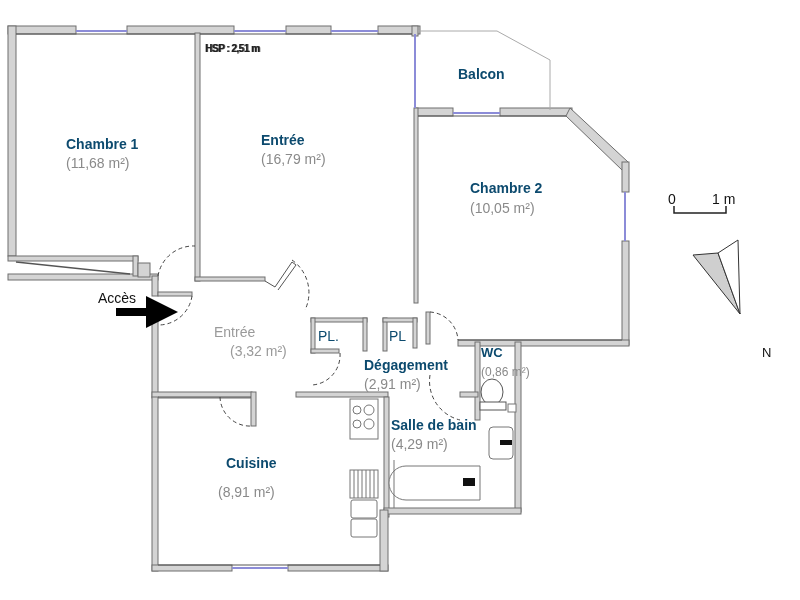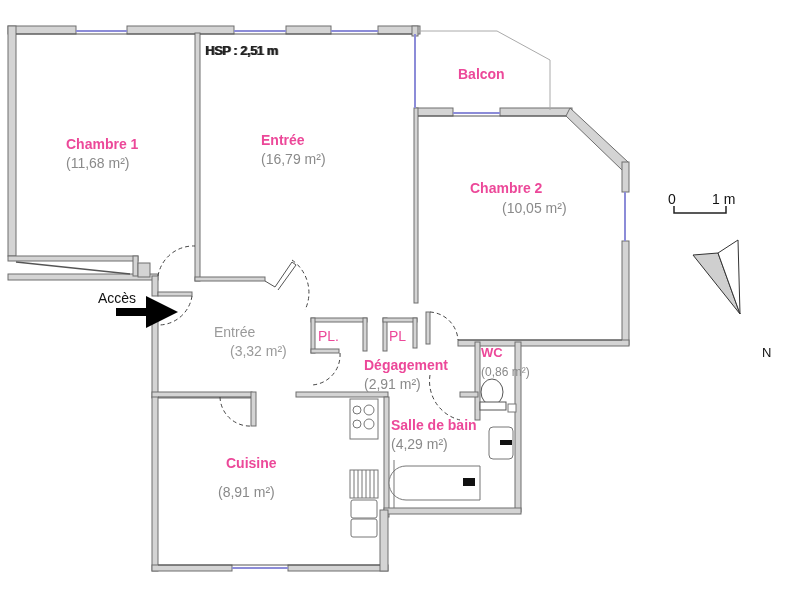--- a/index.html
+++ b/index.html
@@ -8,7 +8,7 @@
   svg.plan { position:absolute; left:0; top:0; }
   .lbl { position:absolute; font-weight:bold; color:#ec4899; font-size:14px; white-space:nowrap; line-height:16px; }
   .area { position:absolute; font-weight:normal; color:#8a8a8a; font-size:14px; white-space:nowrap; line-height:16px; }
-  .hsp { position:absolute; font-weight:bold; color:#222; font-size:13px; letter-spacing:-0.5px; text-shadow:1px 0 0 #555; }
+  .hsp { position:absolute; font-weight:bold; color:#222; font-size:10px; letter-spacing:-0.5px; text-shadow:1px 0 0 #555; }
   .small { position:absolute; font-size:14px; color:#111; }
 </style>
 </head>

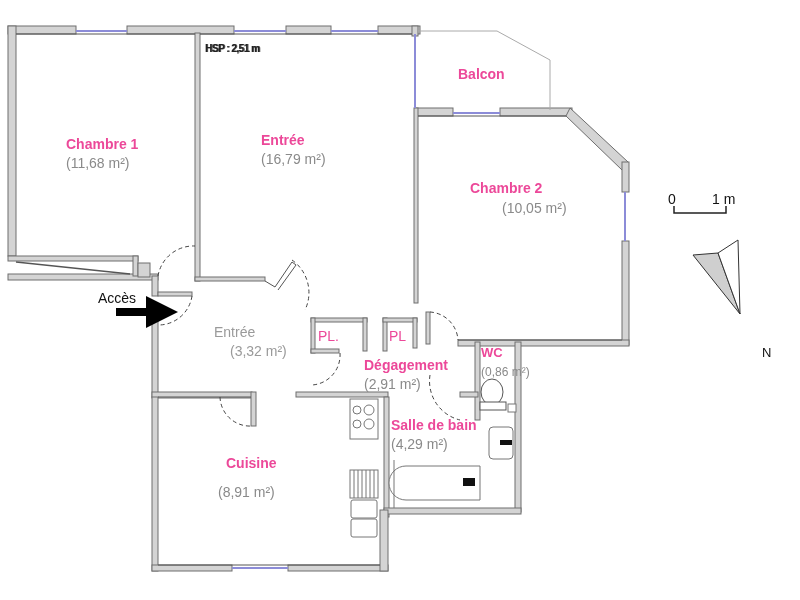--- a/index.html
+++ b/index.html
@@ -6,7 +6,7 @@
   body { width:800px; height:600px; position:relative; overflow:hidden;
          font-family:"Liberation Sans", sans-serif; }
   svg.plan { position:absolute; left:0; top:0; }
-  .lbl { position:absolute; font-weight:bold; color:#ec4899; font-size:14px; white-space:nowrap; line-height:16px; }
+  .lbl { position:absolute; font-weight:bold; color:#0c4a6e; font-size:14px; white-space:nowrap; line-height:16px; }
   .area { position:absolute; font-weight:normal; color:#8a8a8a; font-size:14px; white-space:nowrap; line-height:16px; }
   .hsp { position:absolute; font-weight:bold; color:#222; font-size:10px; letter-spacing:-0.5px; text-shadow:1px 0 0 #555; }
   .small { position:absolute; font-size:14px; color:#111; }

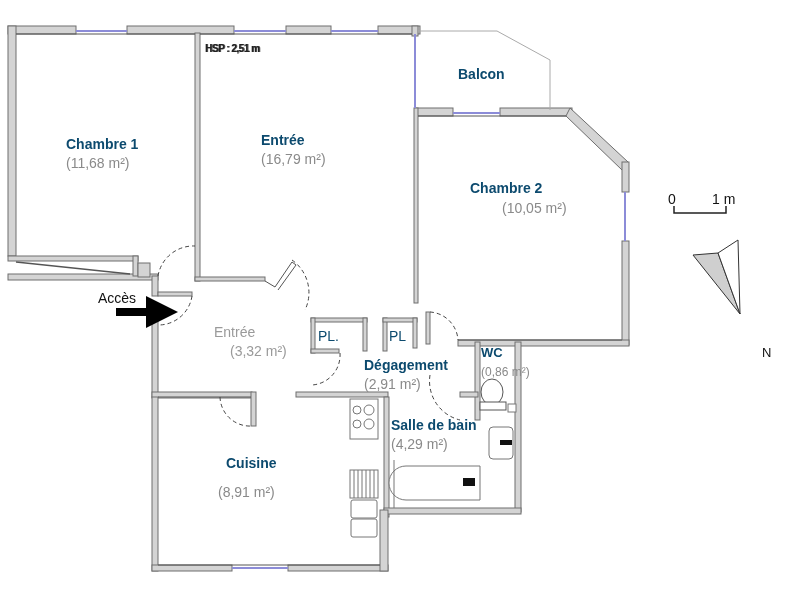--- a/index.html
+++ b/index.html
@@ -166,7 +166,7 @@
 <div class="lbl" style="left:458px;top:66px;">Balcon</div>
 
 <div class="lbl" style="left:470px;top:180px;">Chambre 2</div>
-<div class="area" style="left:470px;top:200px;margin-left:32px;">(10,05 m²)</div>
+<div class="area" style="left:470px;top:200px;">(10,05 m²)</div>
 
 <div class="area" style="left:214px;top:324px;color:#9a9a9a;">Entrée</div>
 <div class="area" style="left:230px;top:343px;color:#9a9a9a;">(3,32 m²)</div>

